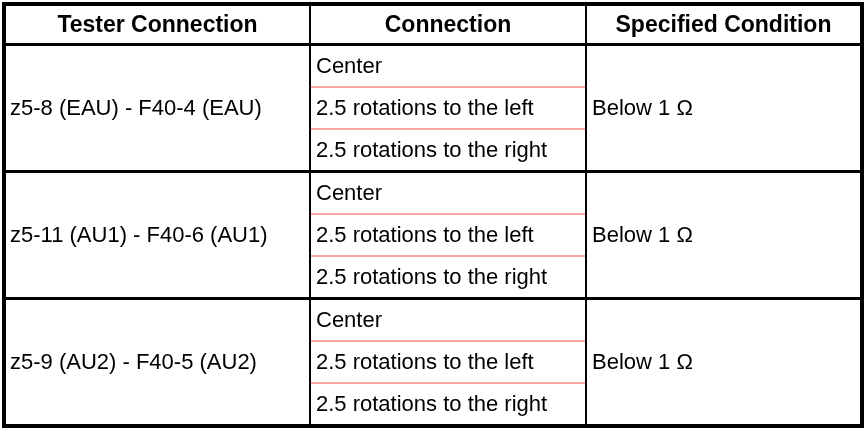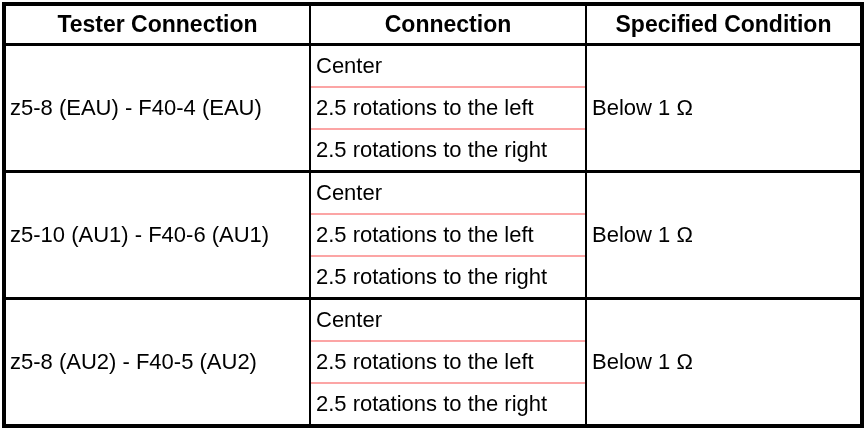--- a/index.html
+++ b/index.html
@@ -91,7 +91,7 @@
       </tr>
 
       <tr class="group-first">
-        <td class="tester" rowspan="3">z5-10 (AU1) - F40-6 (AU1)</td>
+        <td class="tester" rowspan="3">z5-11 (AU1) - F40-6 (AU1)</td>
         <td class="cond">Center</td>
         <td class="spec" rowspan="3">Below 1 Ω</td>
       </tr>

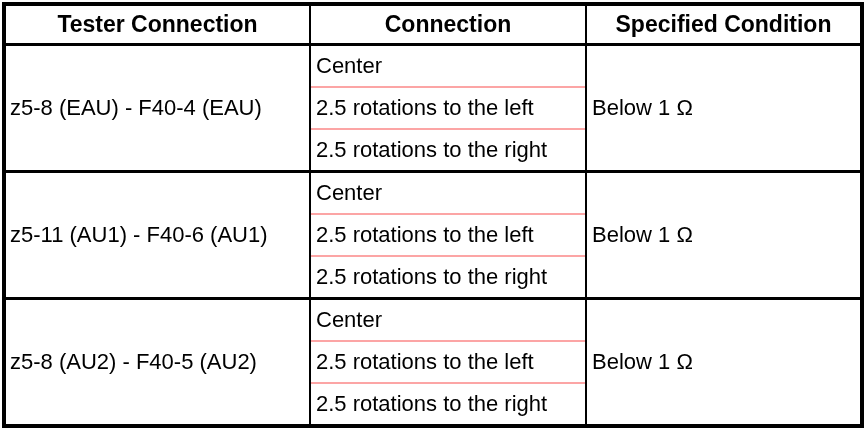--- a/index.html
+++ b/index.html
@@ -103,7 +103,7 @@
       </tr>
 
       <tr class="group-first">
-        <td class="tester" rowspan="3">z5-8 (AU2) - F40-5 (AU2)</td>
+        <td class="tester" rowspan="3">z5-9 (AU2) - F40-5 (AU2)</td>
         <td class="cond">Center</td>
         <td class="spec" rowspan="3">Below 1 Ω</td>
       </tr>

